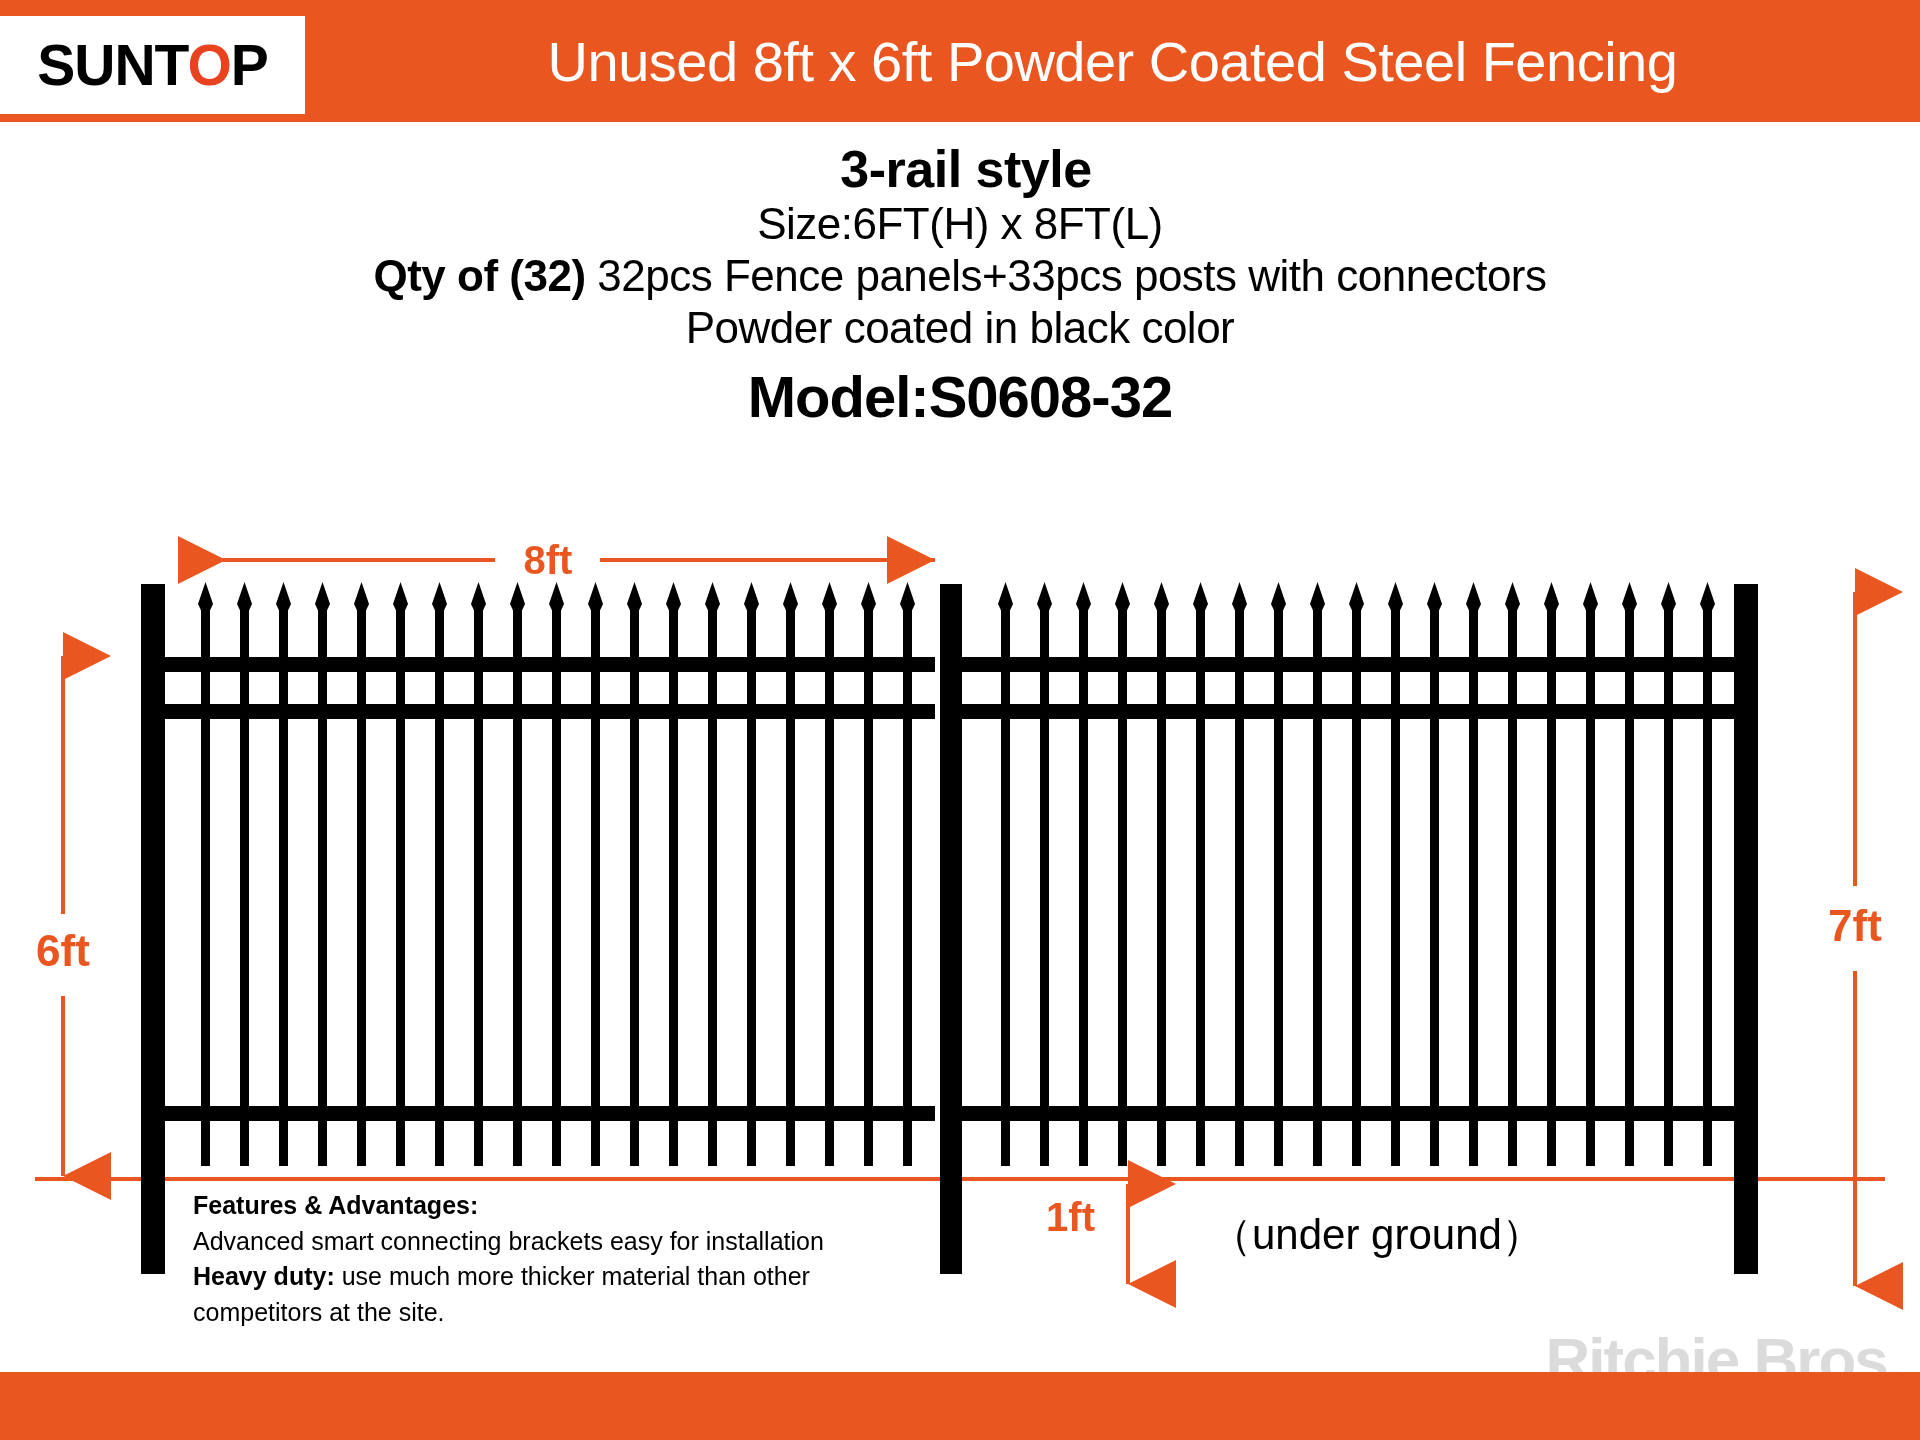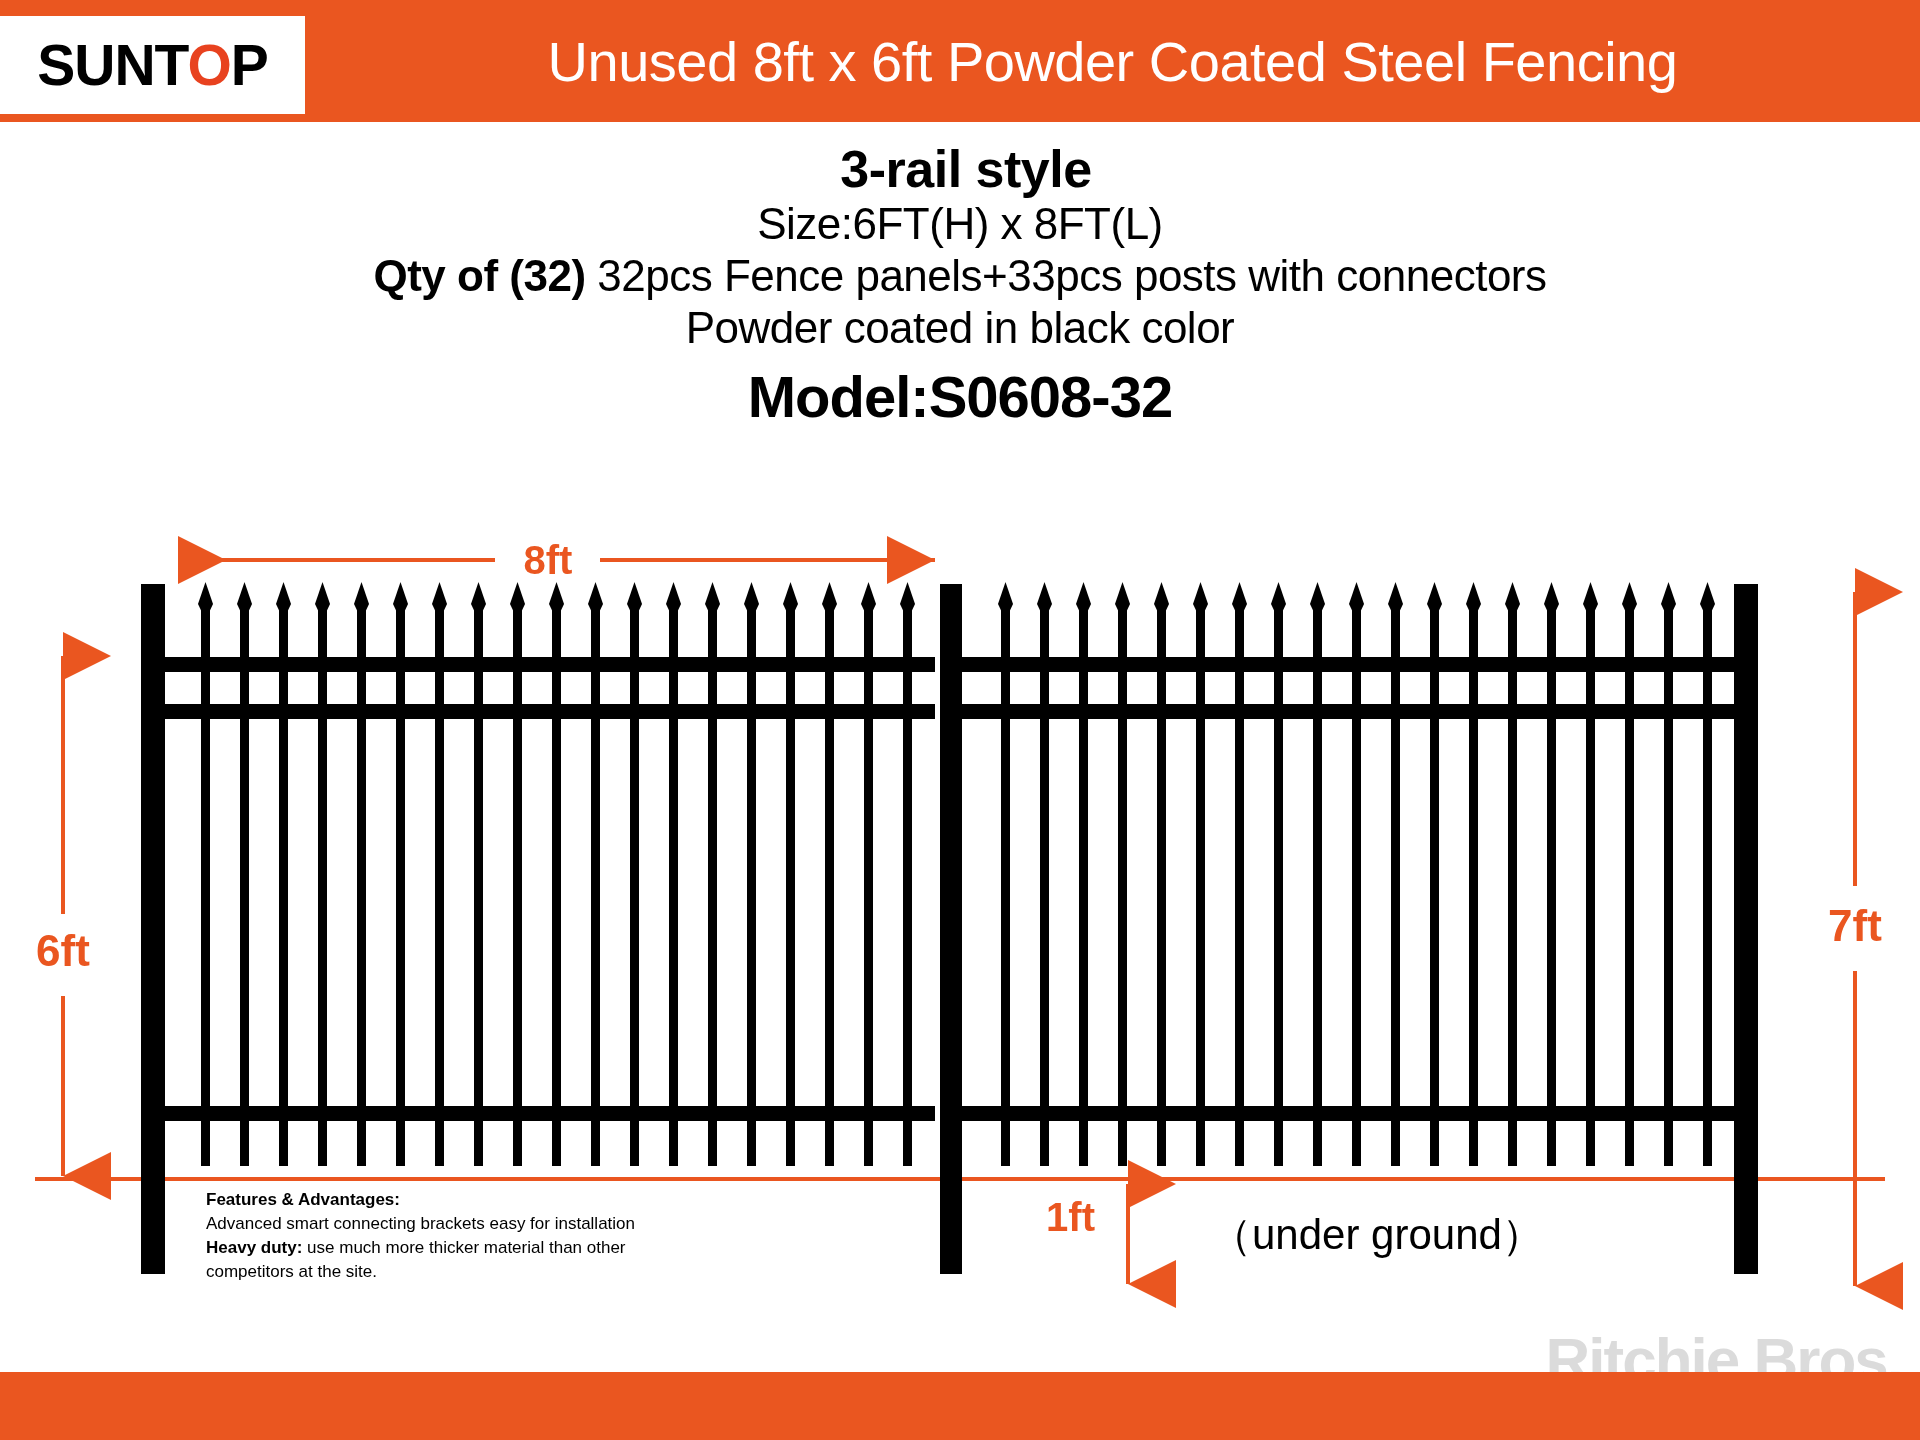--- a/index.html
+++ b/index.html
@@ -119,11 +119,11 @@
   
   .features {
     position: absolute;
-    left: 206px;
+    left: 193px;
     top: 1188px;
     width: 700px;
     color: #000000;
-    font-size: 17px;
+    font-size: 25px;
     line-height: 1.42;
   }
   .features .hdr { font-weight: bold; }

